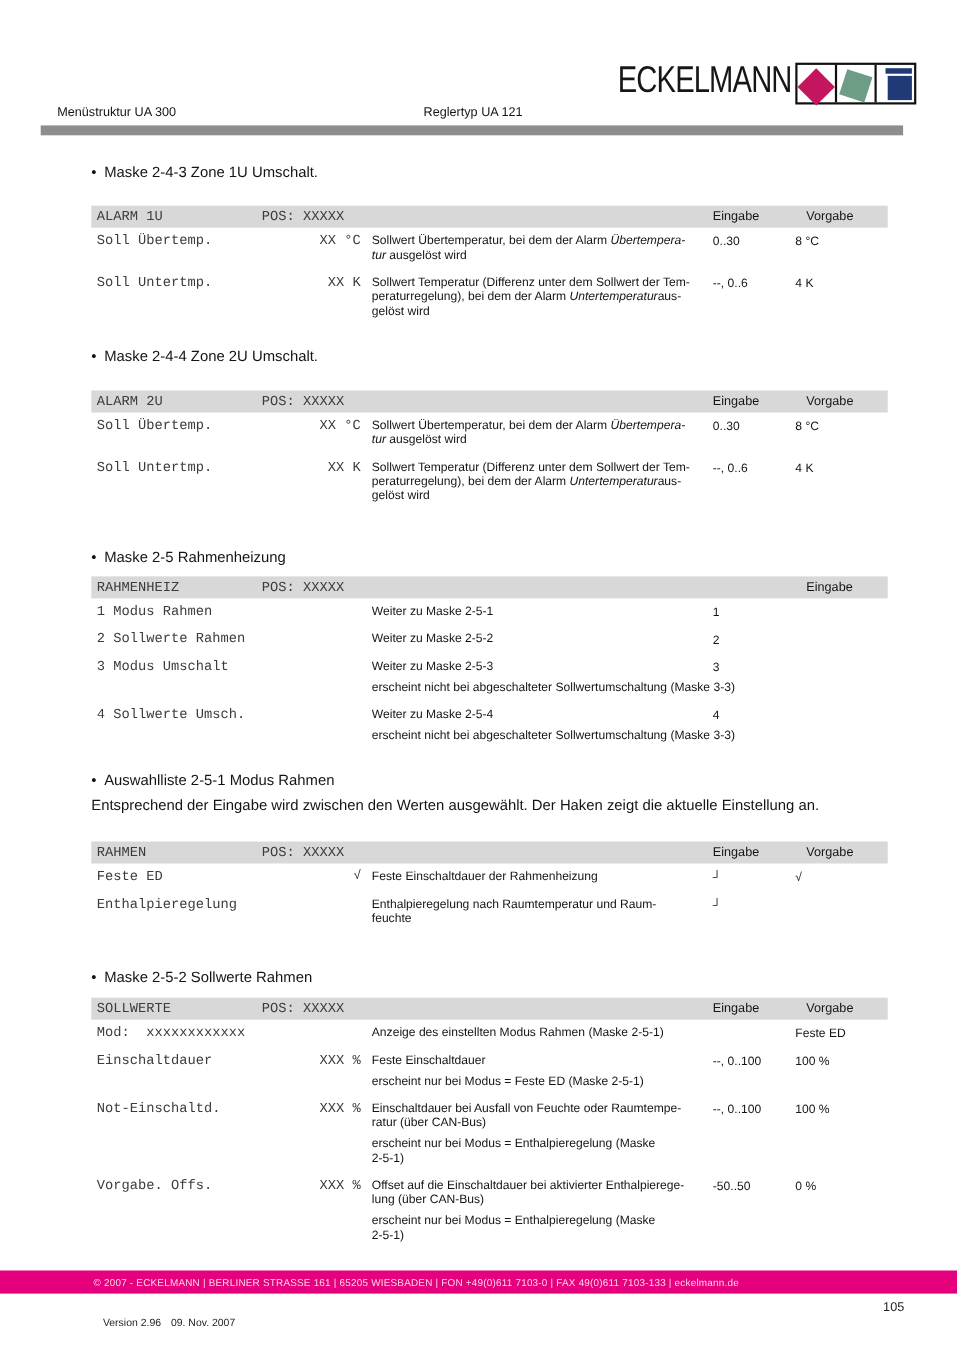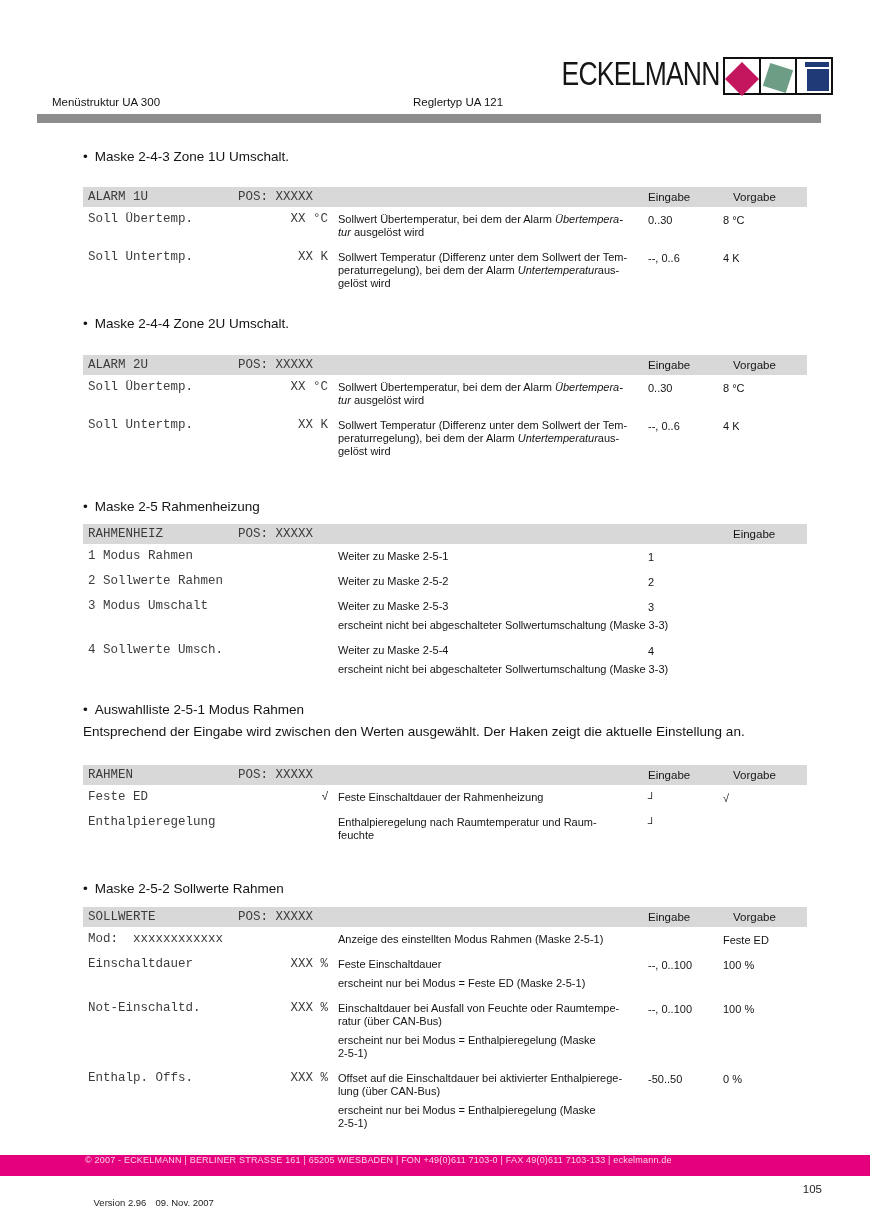--- a/index.html
+++ b/index.html
@@ -27,7 +27,7 @@
   .shape-blue-sq  { position:absolute; top:10px; right:2px; width:22px; height:22px; }
 
   .running-left   { position:absolute; top:96px; left:40px;  font-size:11.5px; white-space:pre;padding-left:12px; }
-  .running-center { position:absolute; top:96px; left:413px; font-size:11.5px; white-space:pre; }
+  .running-center { position:absolute; top:96px; left:385px; font-size:11.5px; white-space:pre; }
   .head-rule { position:absolute; top:114px; left:37px; width:784px; height:9px; background:#8d8d8d; }
 
   

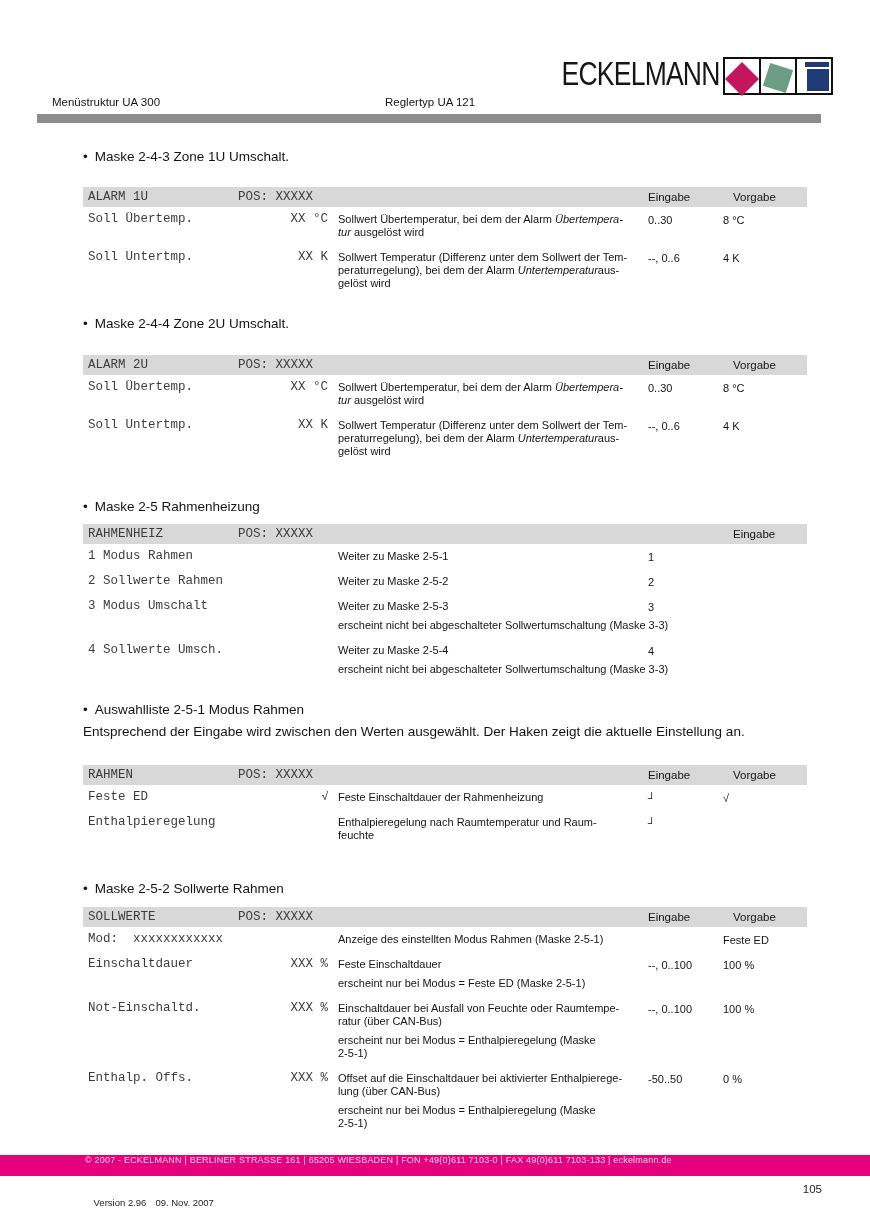--- a/index.html
+++ b/index.html
@@ -290,7 +290,7 @@
           <div class="cell-b">100 %</div>
         </div>
         <div class="row">
-          <div class="c-label"><span>Enthalp. Offs.</span><span>XXX %</span></div>
+          <div class="c-label"><span>Vorgabe. Offs.</span><span>XXX %</span></div>
           <div class="c-desc">
             <div class="para">
               <div class="line"><span>Offset auf die Einschaltdauer bei aktivierter Enthalpierege-</span></div>

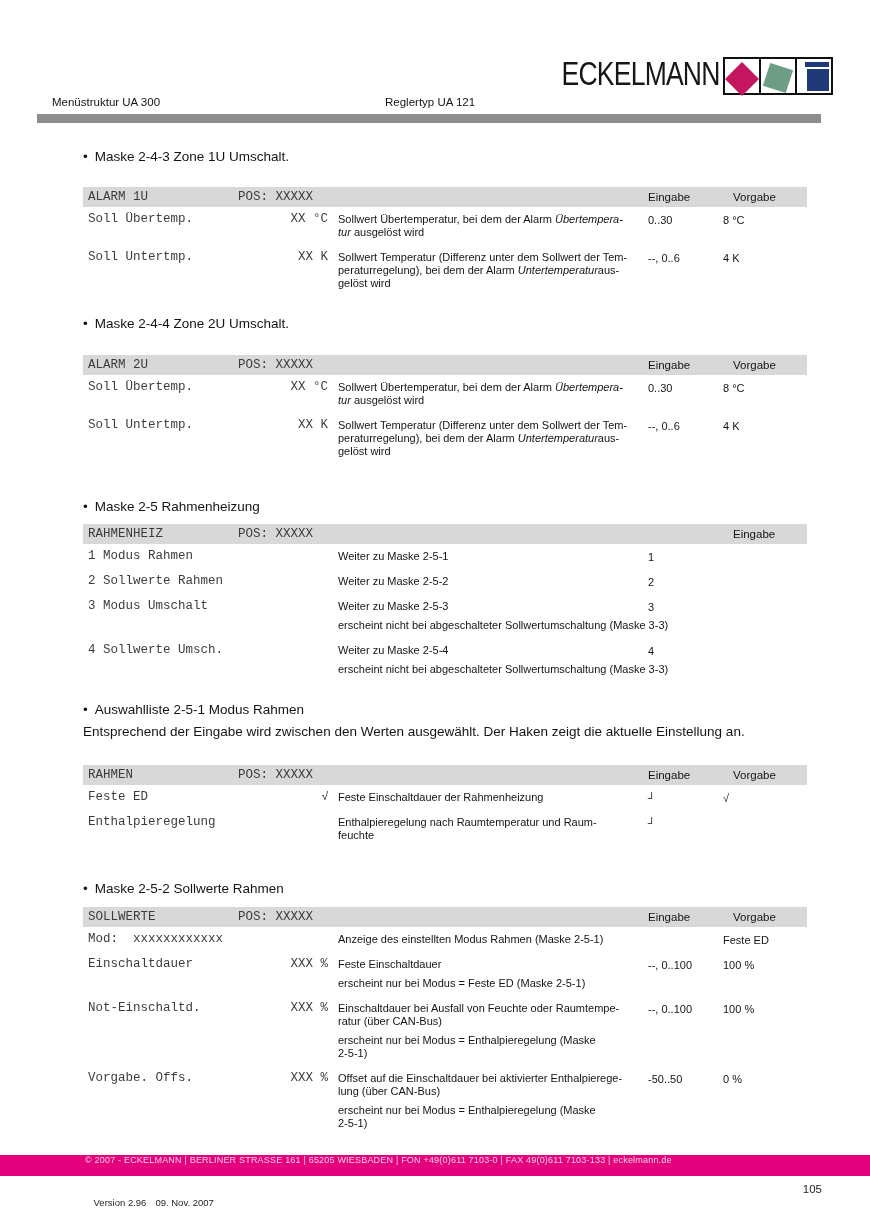--- a/index.html
+++ b/index.html
@@ -67,7 +67,7 @@
   
   .footer-bar {
     position:absolute; left:0; right:0; top:1155px; height:21px;
-    display:flex; padding-left:85px; box-sizing:border-box;
+    display:flex; align-items:center; padding-left:85px; box-sizing:border-box;
   }
   .footer-bar .ftext { font-size:9px; color:#ffd2e7; letter-spacing:0.2px; white-space:pre; }
   .version { position:absolute; left:83px; top:1186px; font-size:9.5px; color:#1d1d1d; white-space:pre; }

